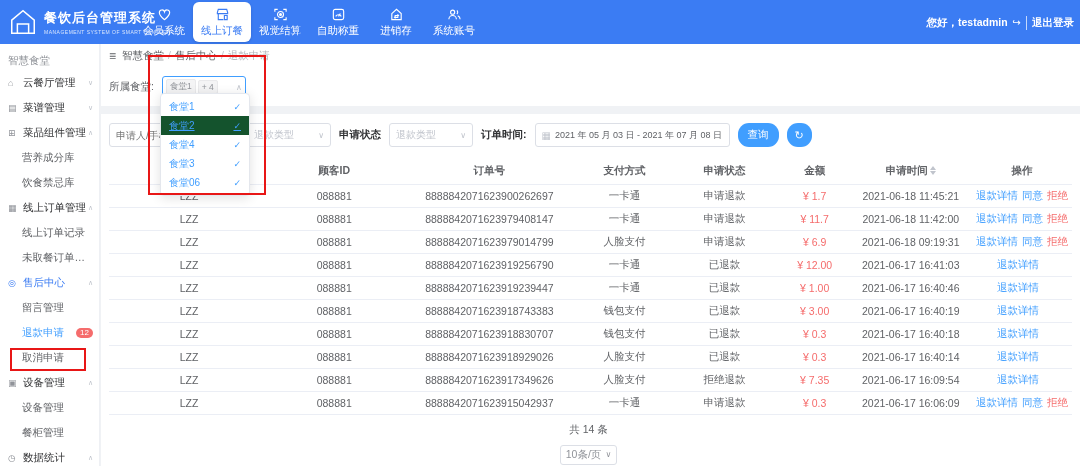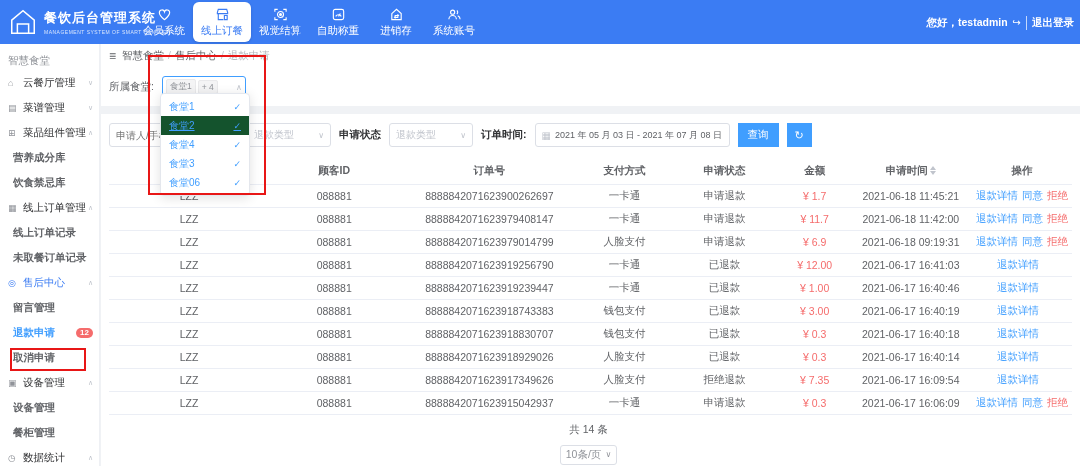--- a/index.html
+++ b/index.html
@@ -66,7 +66,7 @@
   .f-label { color:#303133; font-size:10.5px; font-weight:bold; white-space:nowrap; }
   .f-date { width:195px; gap:4px; color:#606266; font-size:9px; white-space:nowrap; }
   .f-date .cal { color:#c0c4cc; font-size:10px; }
-  .btn { height:24px; background:#409eff; color:#fff; border:none; border-radius:0;
+  .btn { height:24px; background:#409eff; color:#fff; border:none; border-radius:11px;
     padding:0 10px; font-size:10.5px; cursor:pointer; }
   .btn.icon-btn { padding:0 8px; font-size:11px; }
   

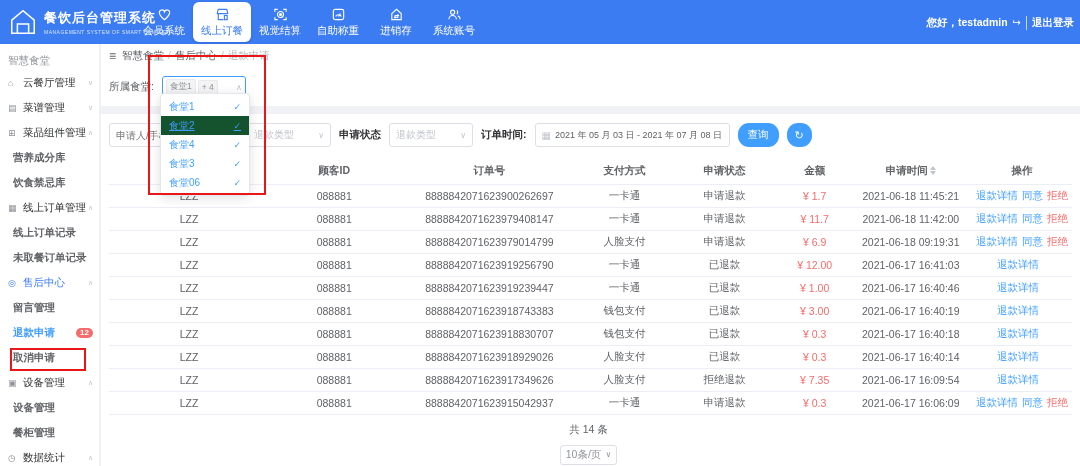--- a/index.html
+++ b/index.html
@@ -35,7 +35,7 @@
   .sb-item .sb-icon { width:12px; color:#909399; font-size:9px; margin-right:3px; }
   .sb-item .sb-label { flex:1; overflow:hidden; text-overflow:ellipsis; }
   .sb-item .sb-chevron { color:#c0c4cc; font-size:7px; }
-  .sb-item.sub { padding-left:13px; color:#606266;font-weight:bold; }
+  .sb-item.sub { padding-left:22px; color:#606266; }
   .sb-item.active-group { color:#3b7cf3; }
   .sb-item.active-group .sb-icon { color:#3b7cf3; }
   .sb-item.selected { color:#409eff; }

